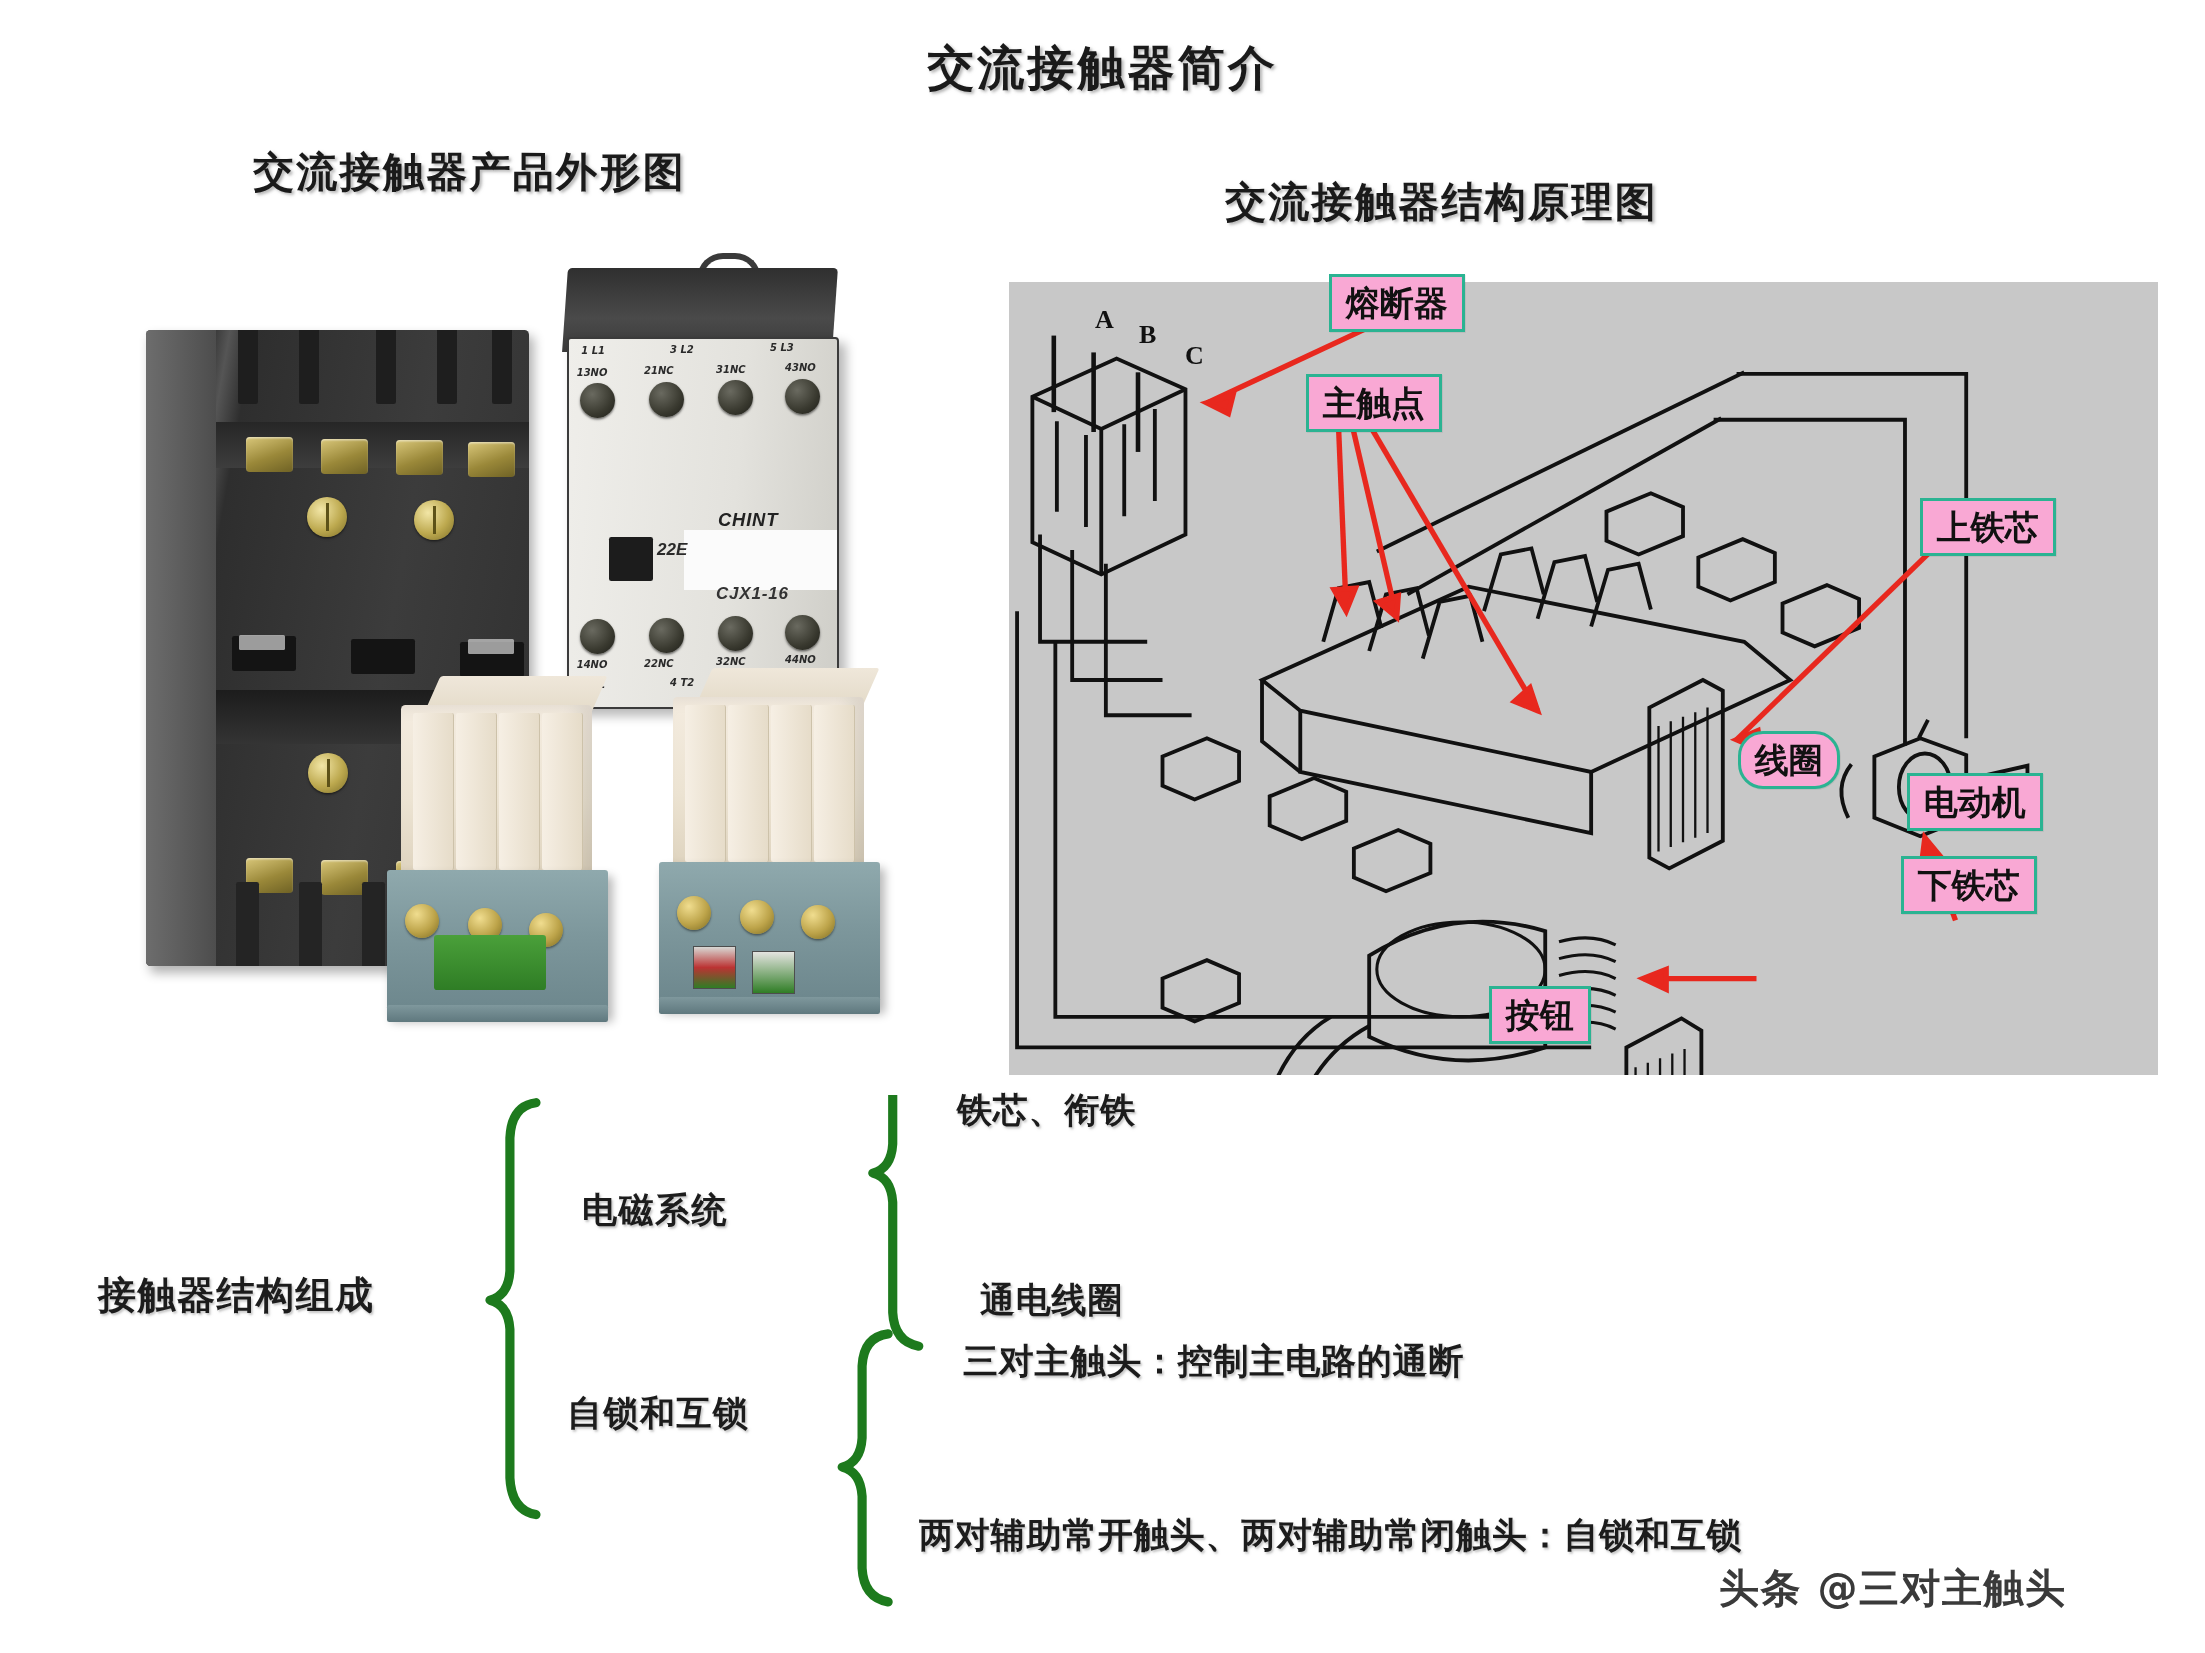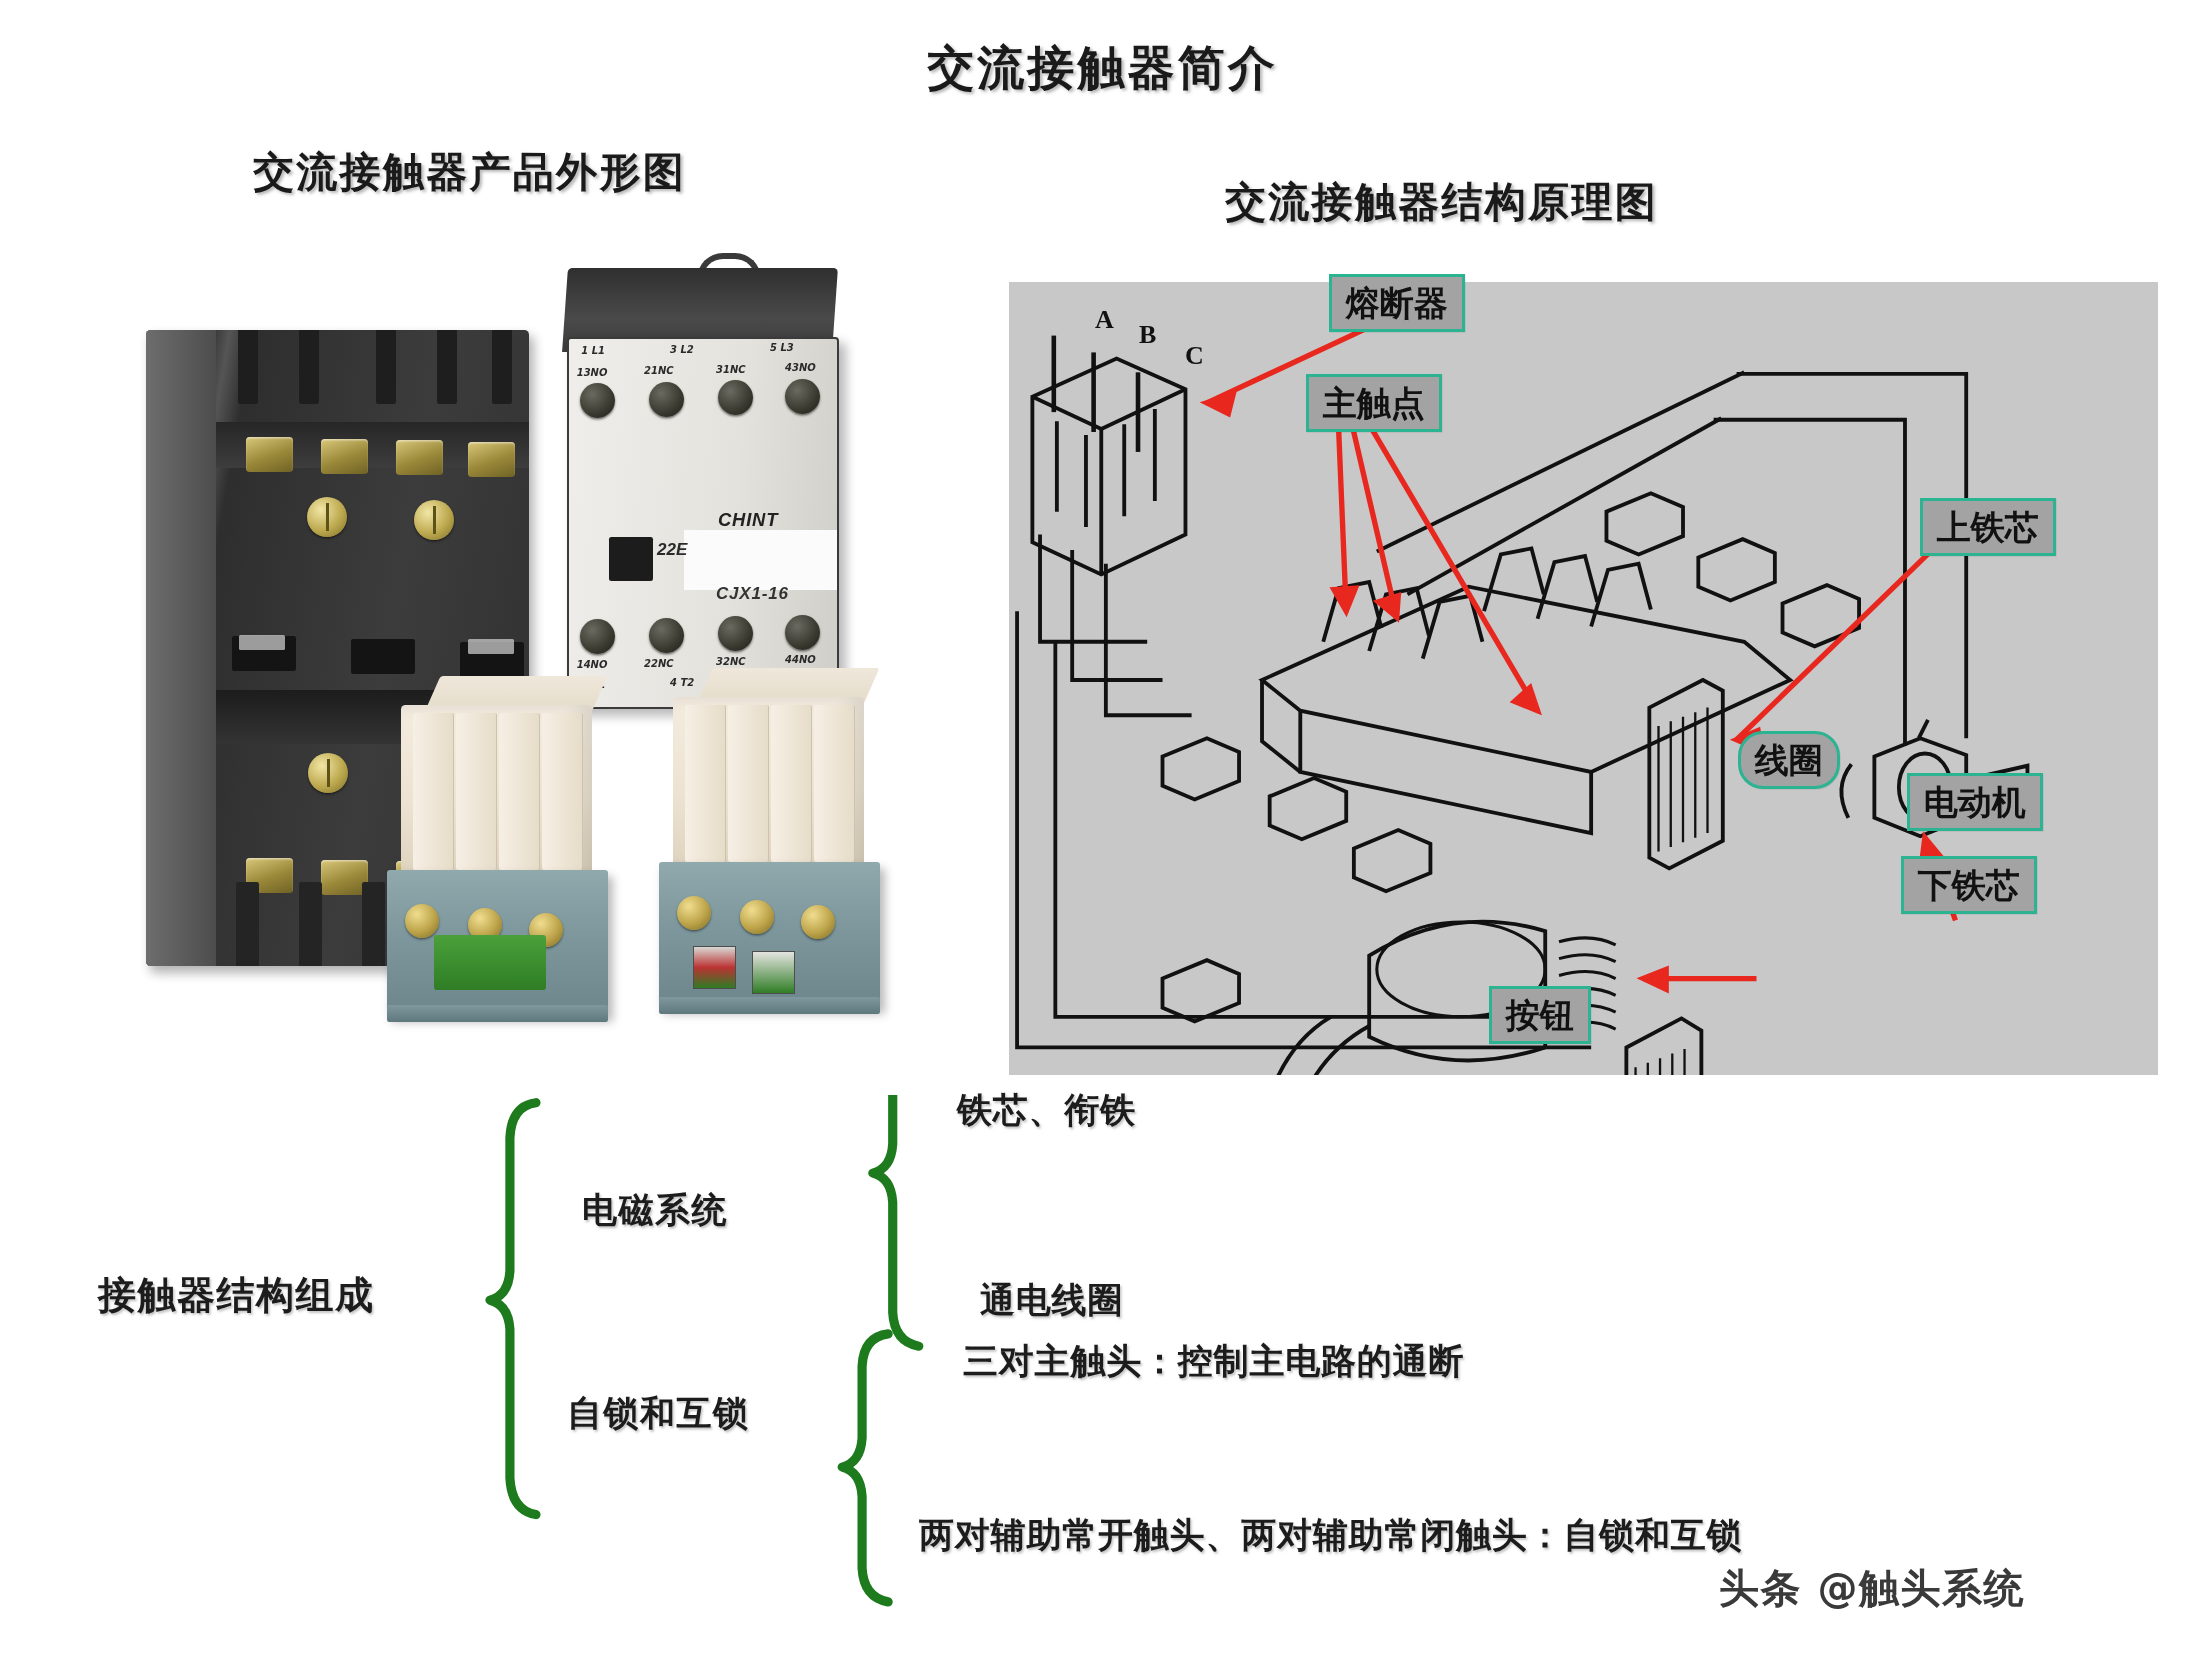--- a/index.html
+++ b/index.html
@@ -175,7 +175,7 @@
   .diagram svg{position:absolute;left:0;top:0;}
 
   .dlabel{
-    position:absolute;background:#a3a3a3;border:3.1px solid #2bb392;
+    position:absolute;background:#f9a8d4;border:3.1px solid #2bb392;
     font-size:34px;font-weight:bold;color:#111;
     padding:6.1px 13.8px;white-space:nowrap;line-height:1.18;
     box-shadow:0.8px 0.8px 0 rgba(0,0,0,.08);

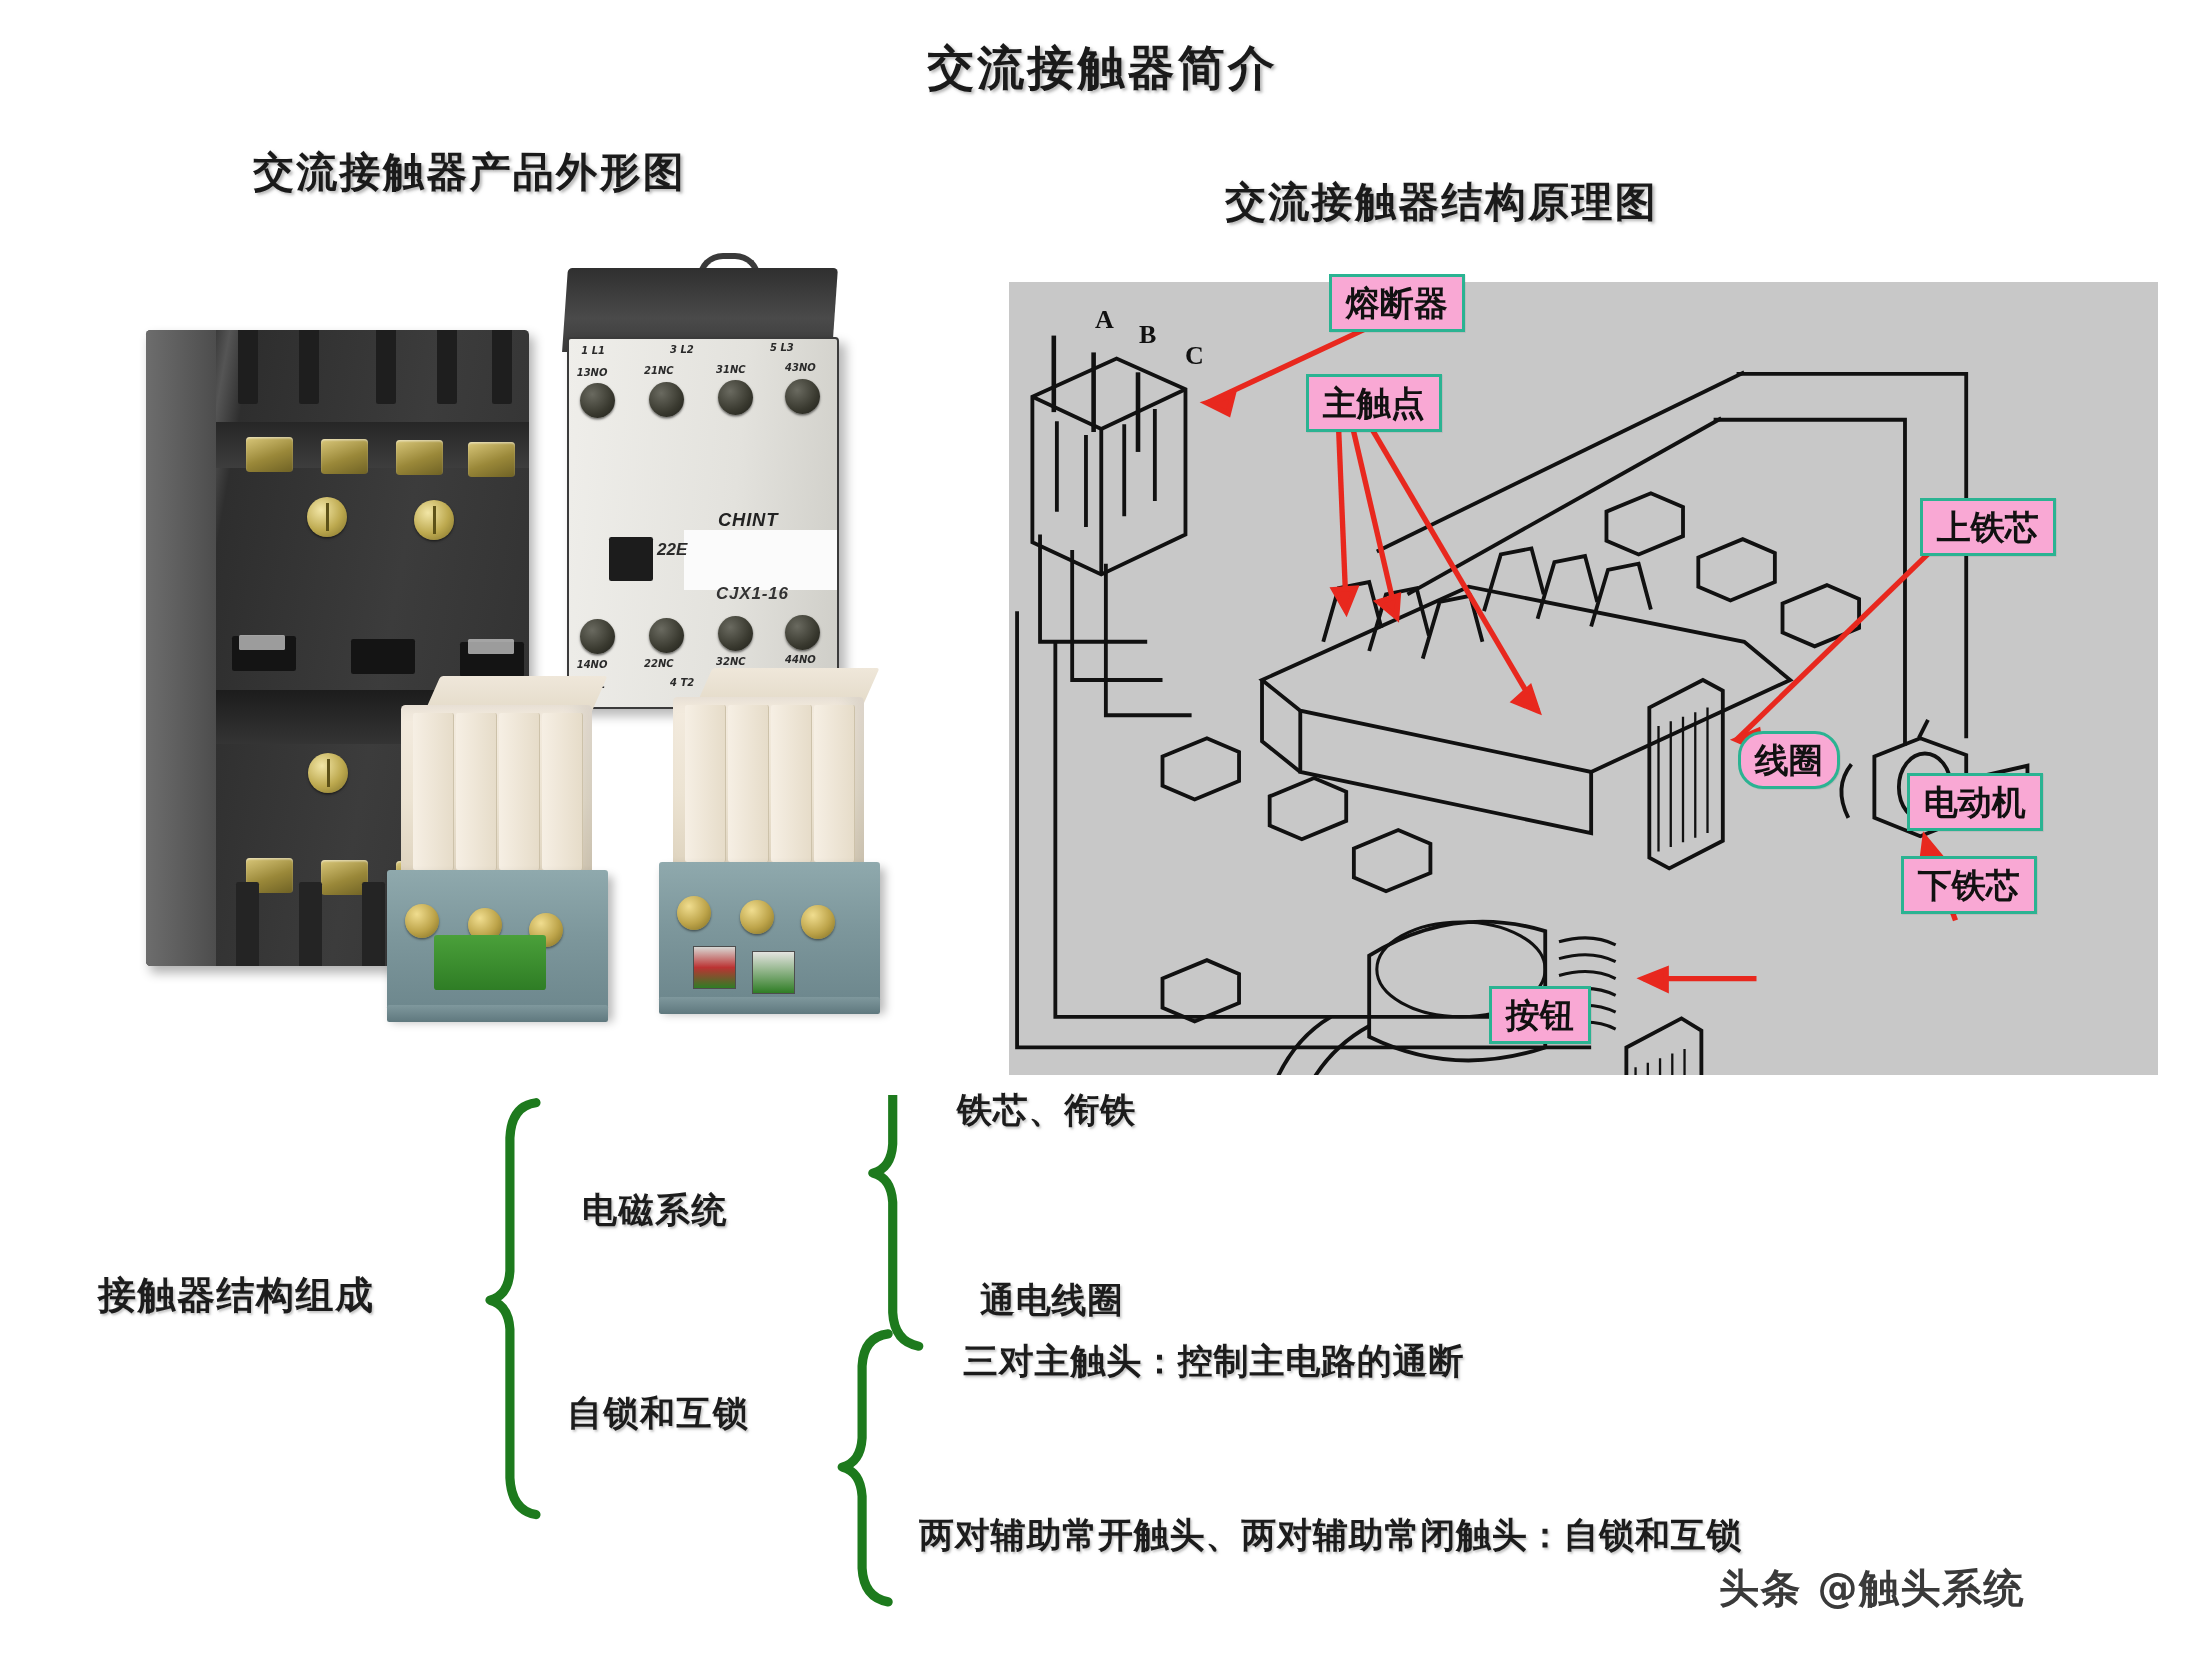--- a/index.html
+++ b/index.html
@@ -492,7 +492,7 @@
     <div class="tleaf l-aux">两对辅助常开触头、两对辅助常闭触头：自锁和互锁</div>
   </div>
 
-  <div class="watermark">头条 @触头系统</div>
+  <div class="watermark">头条 @三对主触头</div>
 </div>
 
 

